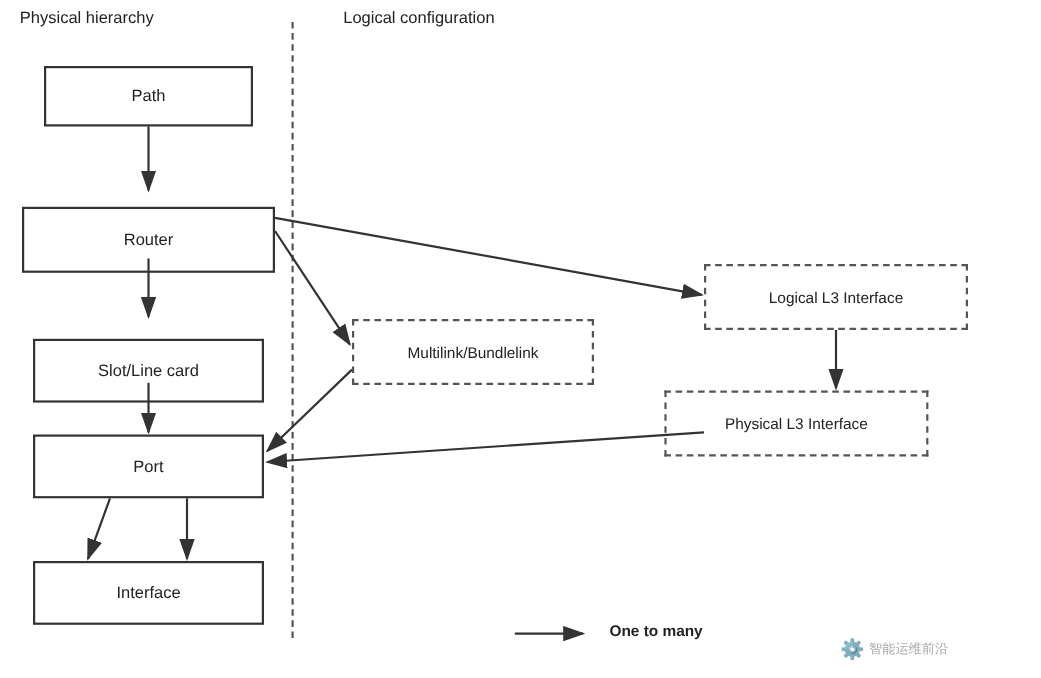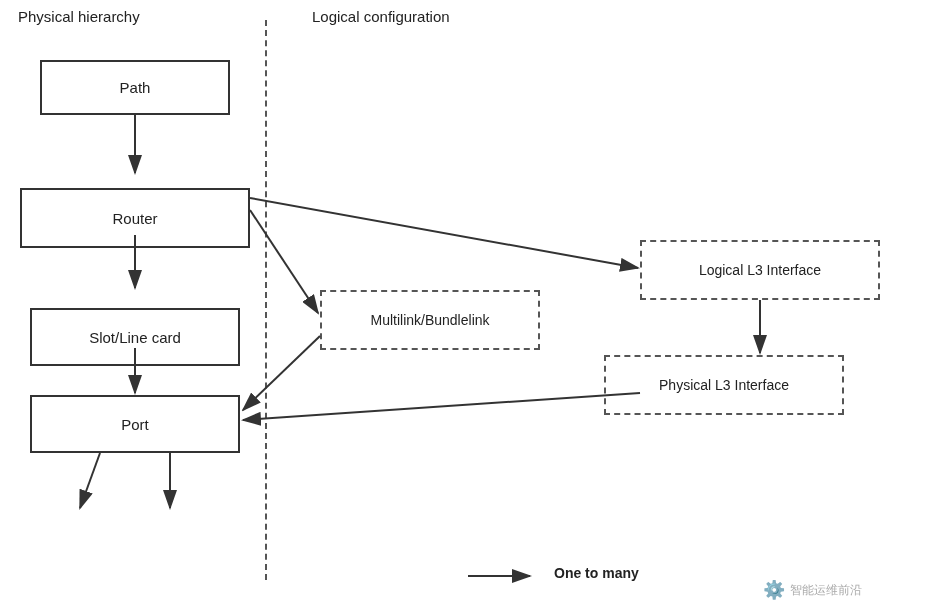--- a/index.html
+++ b/index.html
@@ -93,6 +93,7 @@
 
   <div class="solid-box" style="left:30px; top:395px; width:210px; height:58px;">Port</div>
 
+  <div class="solid-box" style="left:30px; top:510px; width:210px; height:58px;">Interface</div>
 
   <div class="dashed-box" style="left:320px; top:290px; width:220px; height:60px;">Multilink/Bundlelink</div>
 

